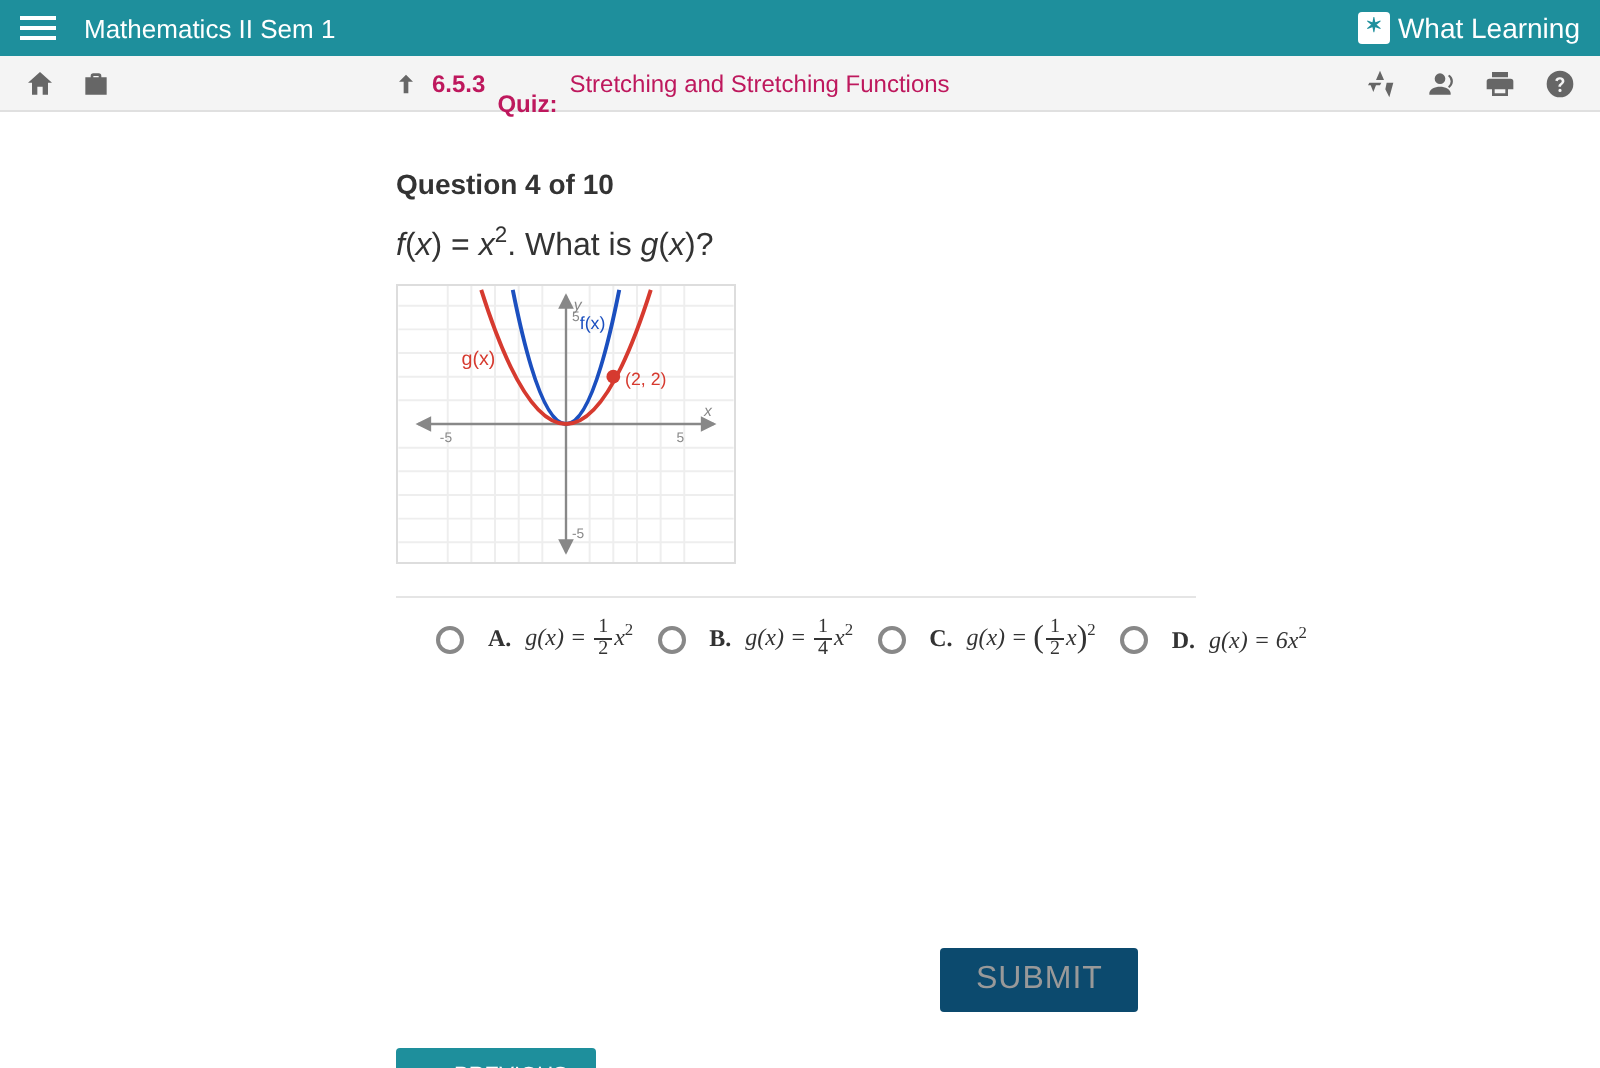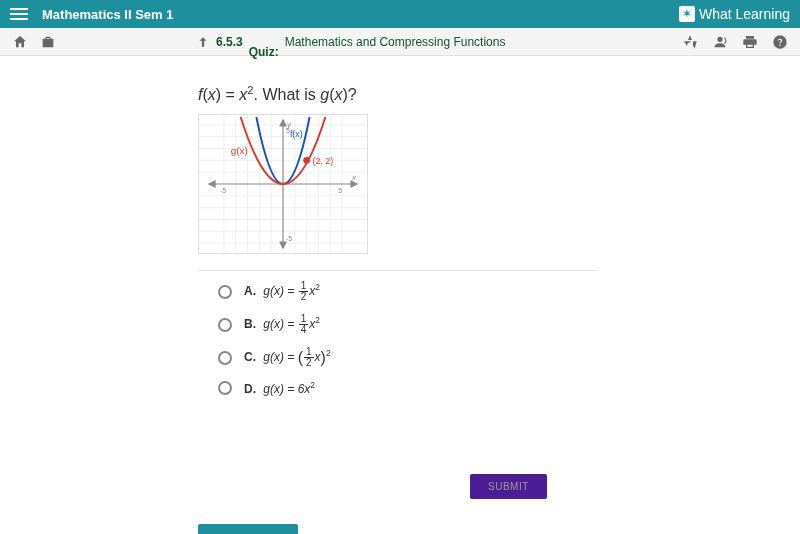--- a/index.html
+++ b/index.html
@@ -25,7 +25,7 @@
   }
   .top-bar .hamburger { width: 18px; height: 12px; display: flex; flex-direction: column; justify-content: space-between; margin-right: 14px; cursor: pointer;}
   .top-bar .hamburger span { display: block; height: 2px; background: #fff; }
-  .top-bar .course { font-weight: 700; flex: 0 0 auto; }
+  .top-bar .course { font-weight: 400; flex: 0 0 auto; }
   .top-bar .spacer { flex: 1; }
   .top-bar .brand { font-weight: 500; font-size: 14px; display: flex; align-items: center; gap: 4px;}
   .top-bar .brand-logo {

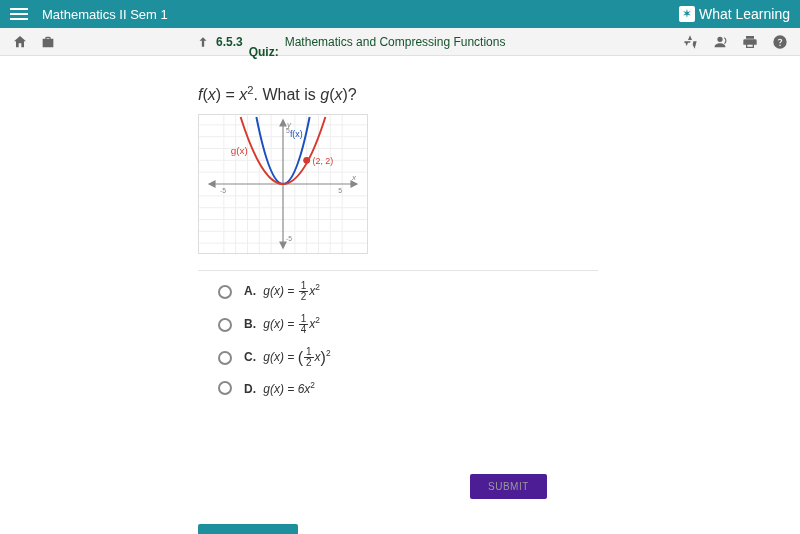--- a/index.html
+++ b/index.html
@@ -41,7 +41,7 @@
     display: flex;
     align-items: center;
     padding: 0 12px;
-    color: #14532d;
+    color: #be185d;
   }
   .sub-bar .lead-icons { display:flex; gap:12px; align-items:center; }
   .sub-bar .lead-icons svg { width:16px; height:16px; fill:#666; }

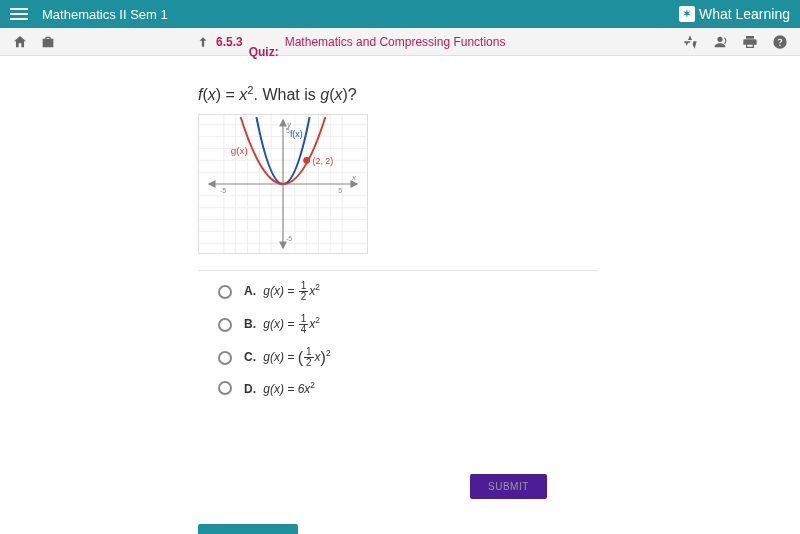--- a/index.html
+++ b/index.html
@@ -152,7 +152,7 @@
       </svg>
     <span class="crumb-num">6.5.3</span>
     <span class="crumb-label">Quiz:</span>
-    <span>Mathematics and Compressing Functions</span>
+    <span>Stretching and Stretching Functions</span>
   </div>
   <div class="trail-icons">
     <svg viewBox="0 0 24 24">

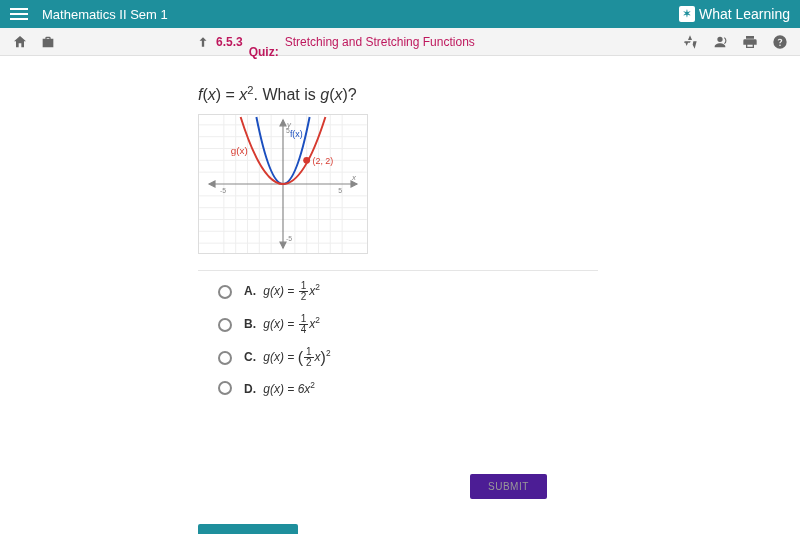--- a/index.html
+++ b/index.html
@@ -172,6 +172,7 @@
 
 <div class="content">
 
+  <div class="q-title">Question 4 of 10</div>
 
   <div class="q-text">
     <i>f</i><span>(</span><i>x</i><span>) = </span><i>x</i><sup>2</sup><span>. What is </span><i>g</i><span>(</span><i>x</i><span>)?</span>

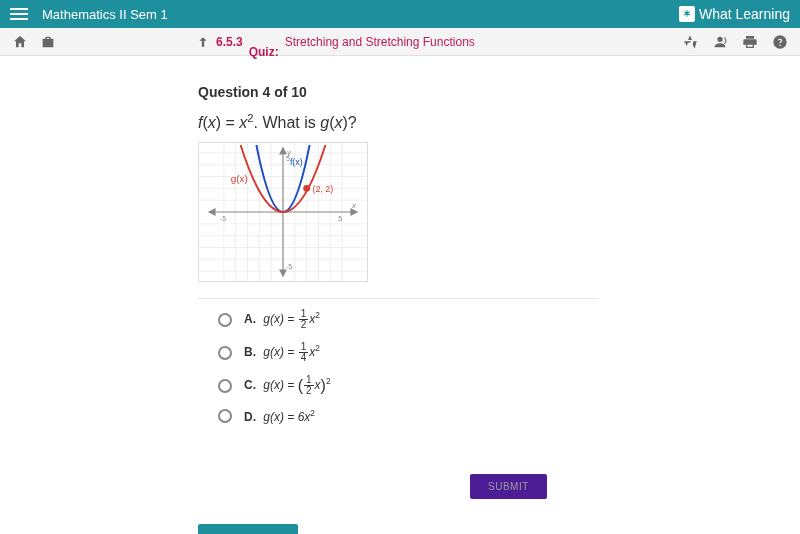--- a/index.html
+++ b/index.html
@@ -75,7 +75,7 @@
   hr.sep { border:none; border-top:1px solid #e5e5e5; margin: 6px 0 10px 0; width:400px;}
 
   
-  .opts { display:flex; flex-direction:column; gap:12px; padding-left:20px; font-size:12px; }
+  .opts { display:flex; flex-direction:row; gap:12px; padding-left:20px; font-size:12px;font-family:Liberation Serif, serif; }
   .opt { display:flex; align-items:center; gap:12px; cursor:pointer;}
   .radio {
     width:14px; height:14px; border:2px solid #888; border-radius:50%;

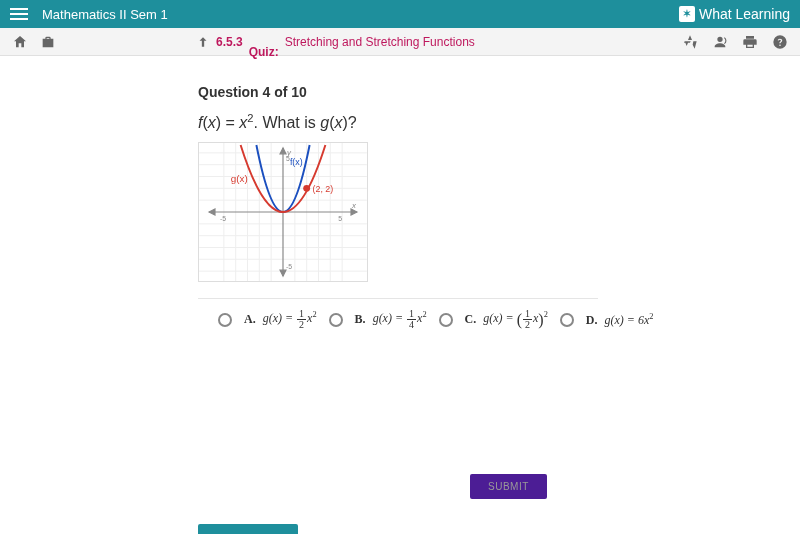--- a/index.html
+++ b/index.html
@@ -93,9 +93,9 @@
     left: 470px;
     top: 418px;
     padding: 7px 18px;
-    background:#4c1d95;
+    background:#0c4a6e;
     color:#999;
-    font-size:10px;
+    font-size:16px;
     letter-spacing:0.5px;
     border:none;
     border-radius:2px;

